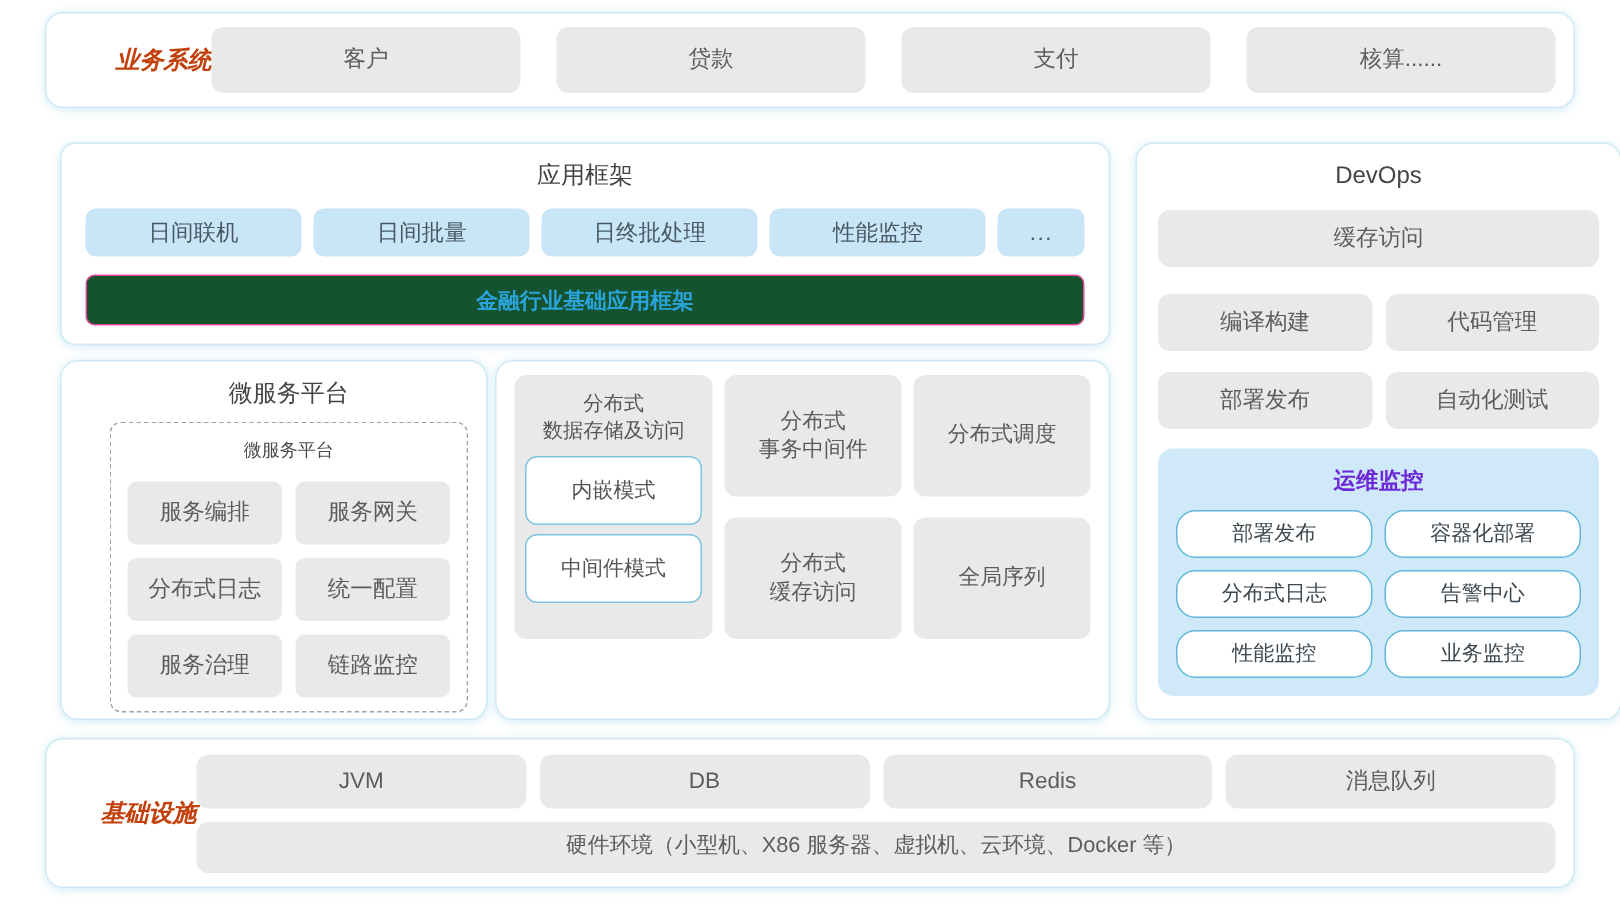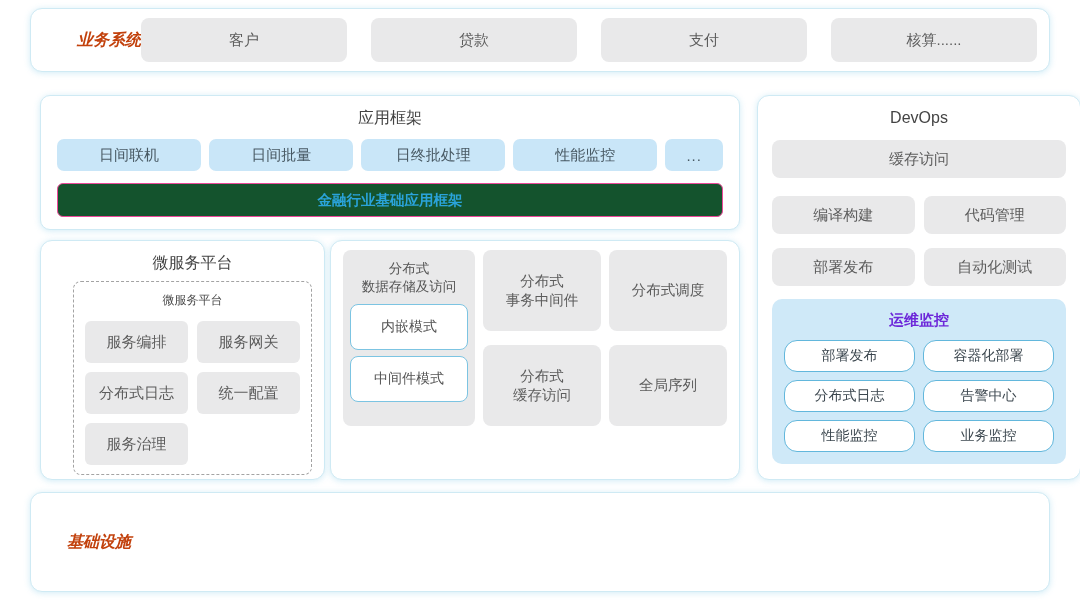--- a/index.html
+++ b/index.html
@@ -167,6 +167,7 @@
         <div class="gbox">分布式日志</div>
         <div class="gbox">统一配置</div>
         <div class="gbox">服务治理</div>
+        <div class="gbox">链路监控</div>
       </div>
     </div>
   </section>

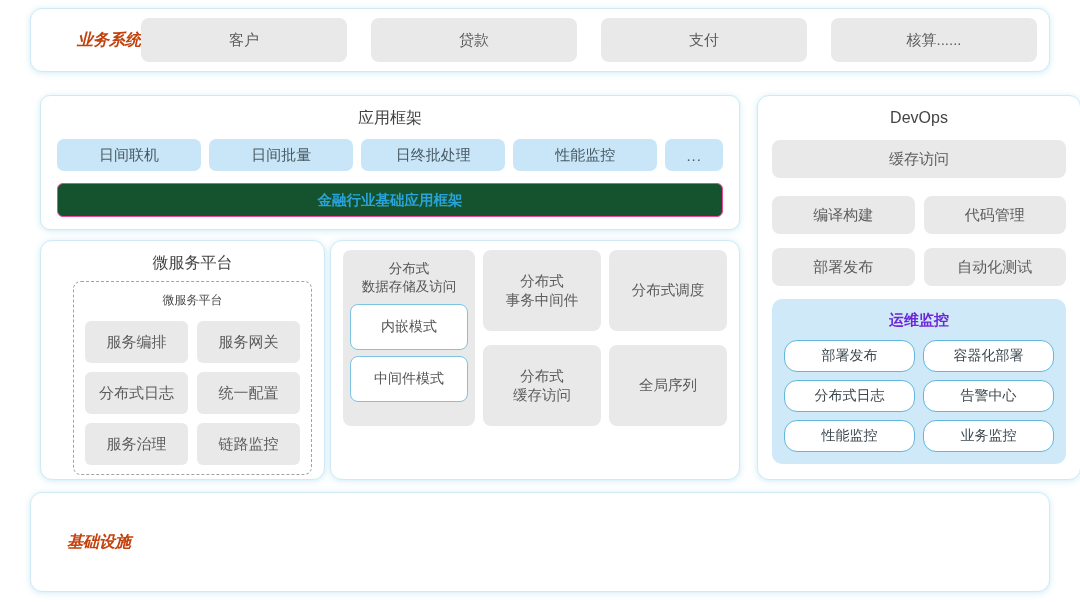--- a/index.html
+++ b/index.html
@@ -195,6 +195,15 @@
 
   <section class="panel strip" id="infra">
     <div class="side-label">基础设施</div>
+    <div class="infra-body">
+      <div class="infra-row">
+        <div class="gbox">JVM</div>
+        <div class="gbox">DB</div>
+        <div class="gbox">Redis</div>
+        <div class="gbox">消息队列</div>
+      </div>
+      <div class="gbox hw">硬件环境（小型机、X86 服务器、虚拟机、云环境、Docker 等）</div>
+    </div>
   </section>
 
 </div>

